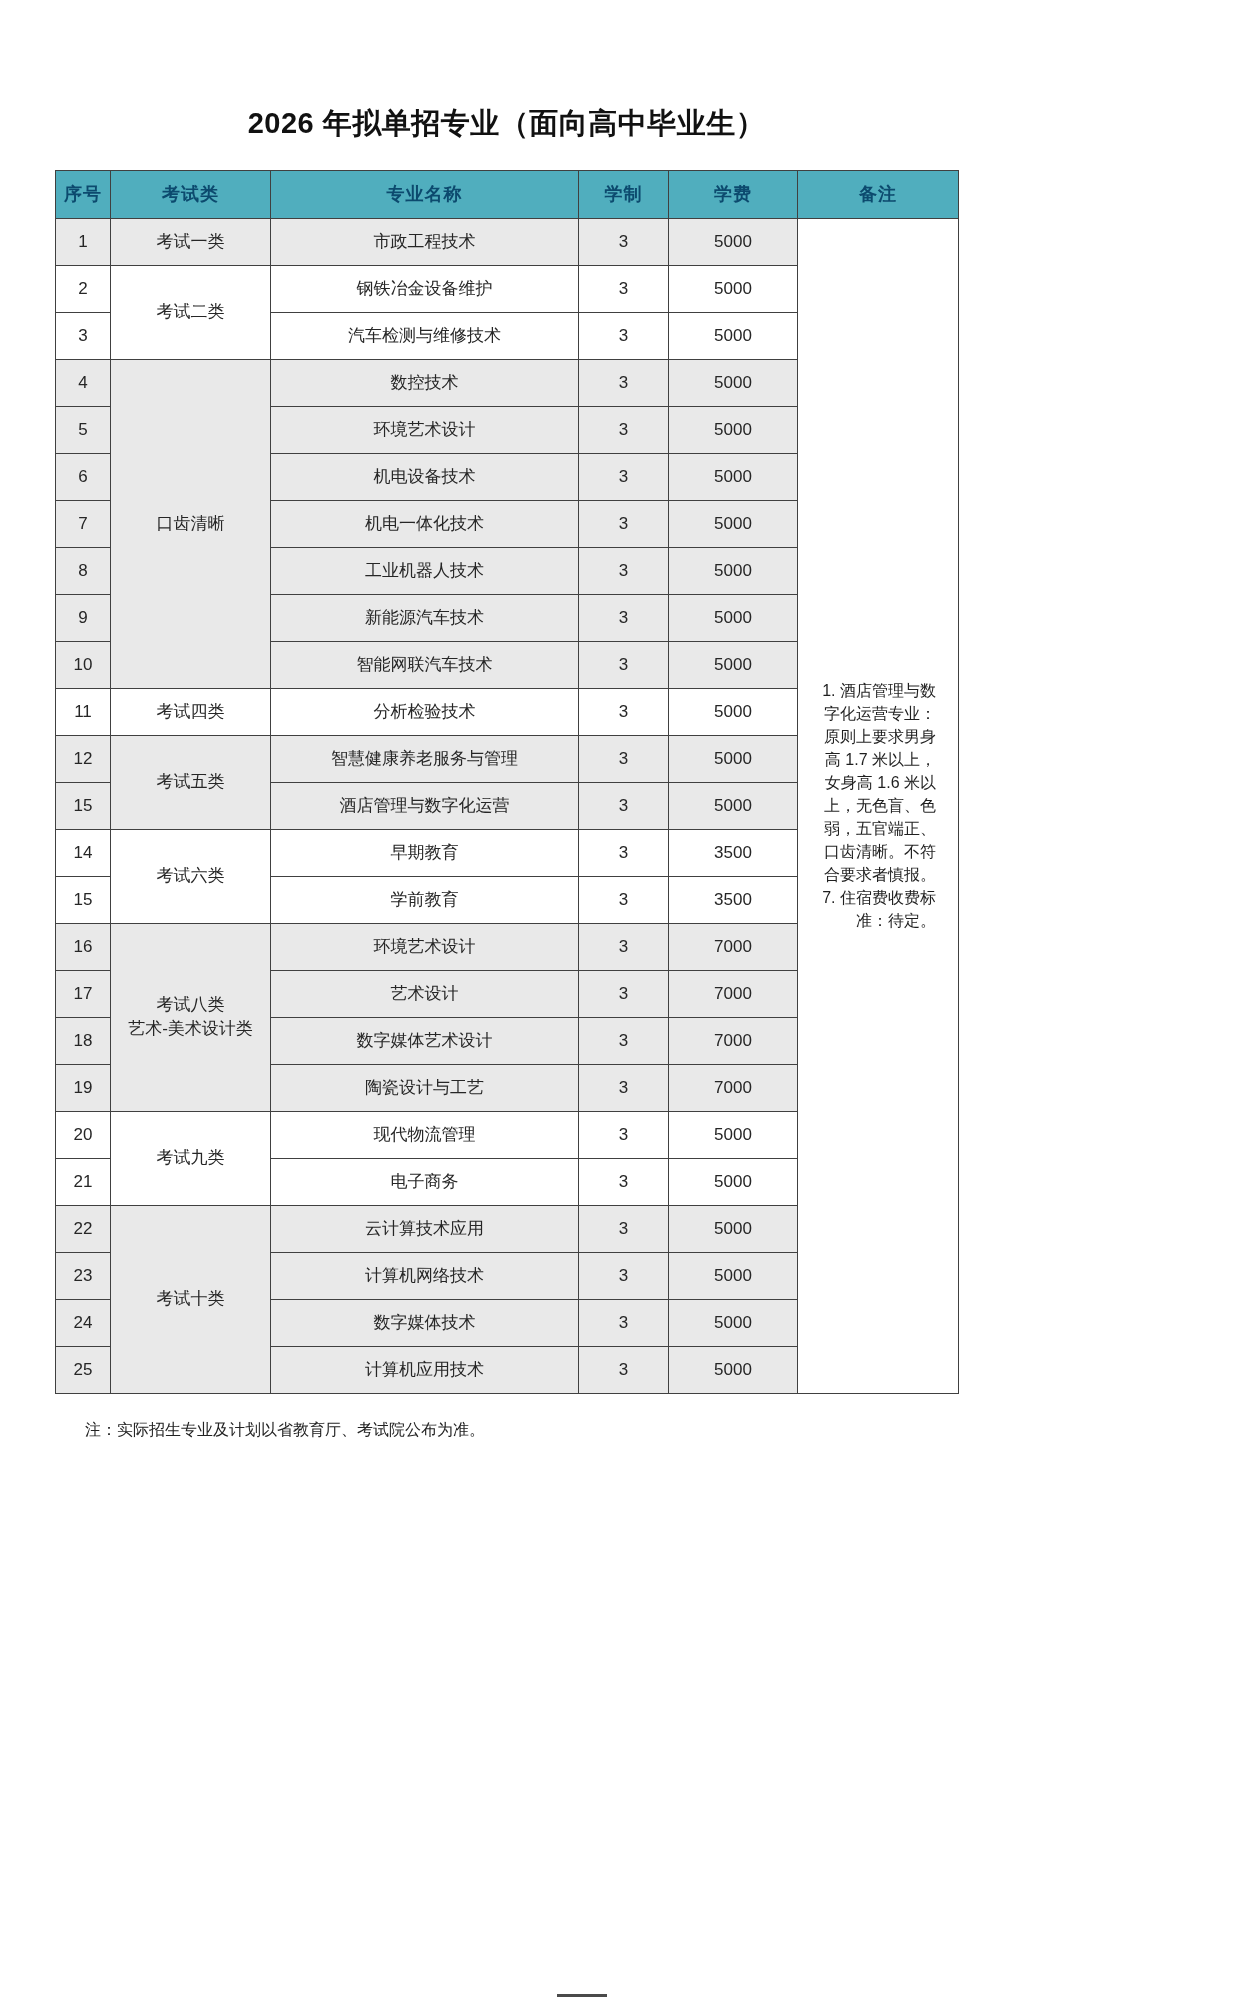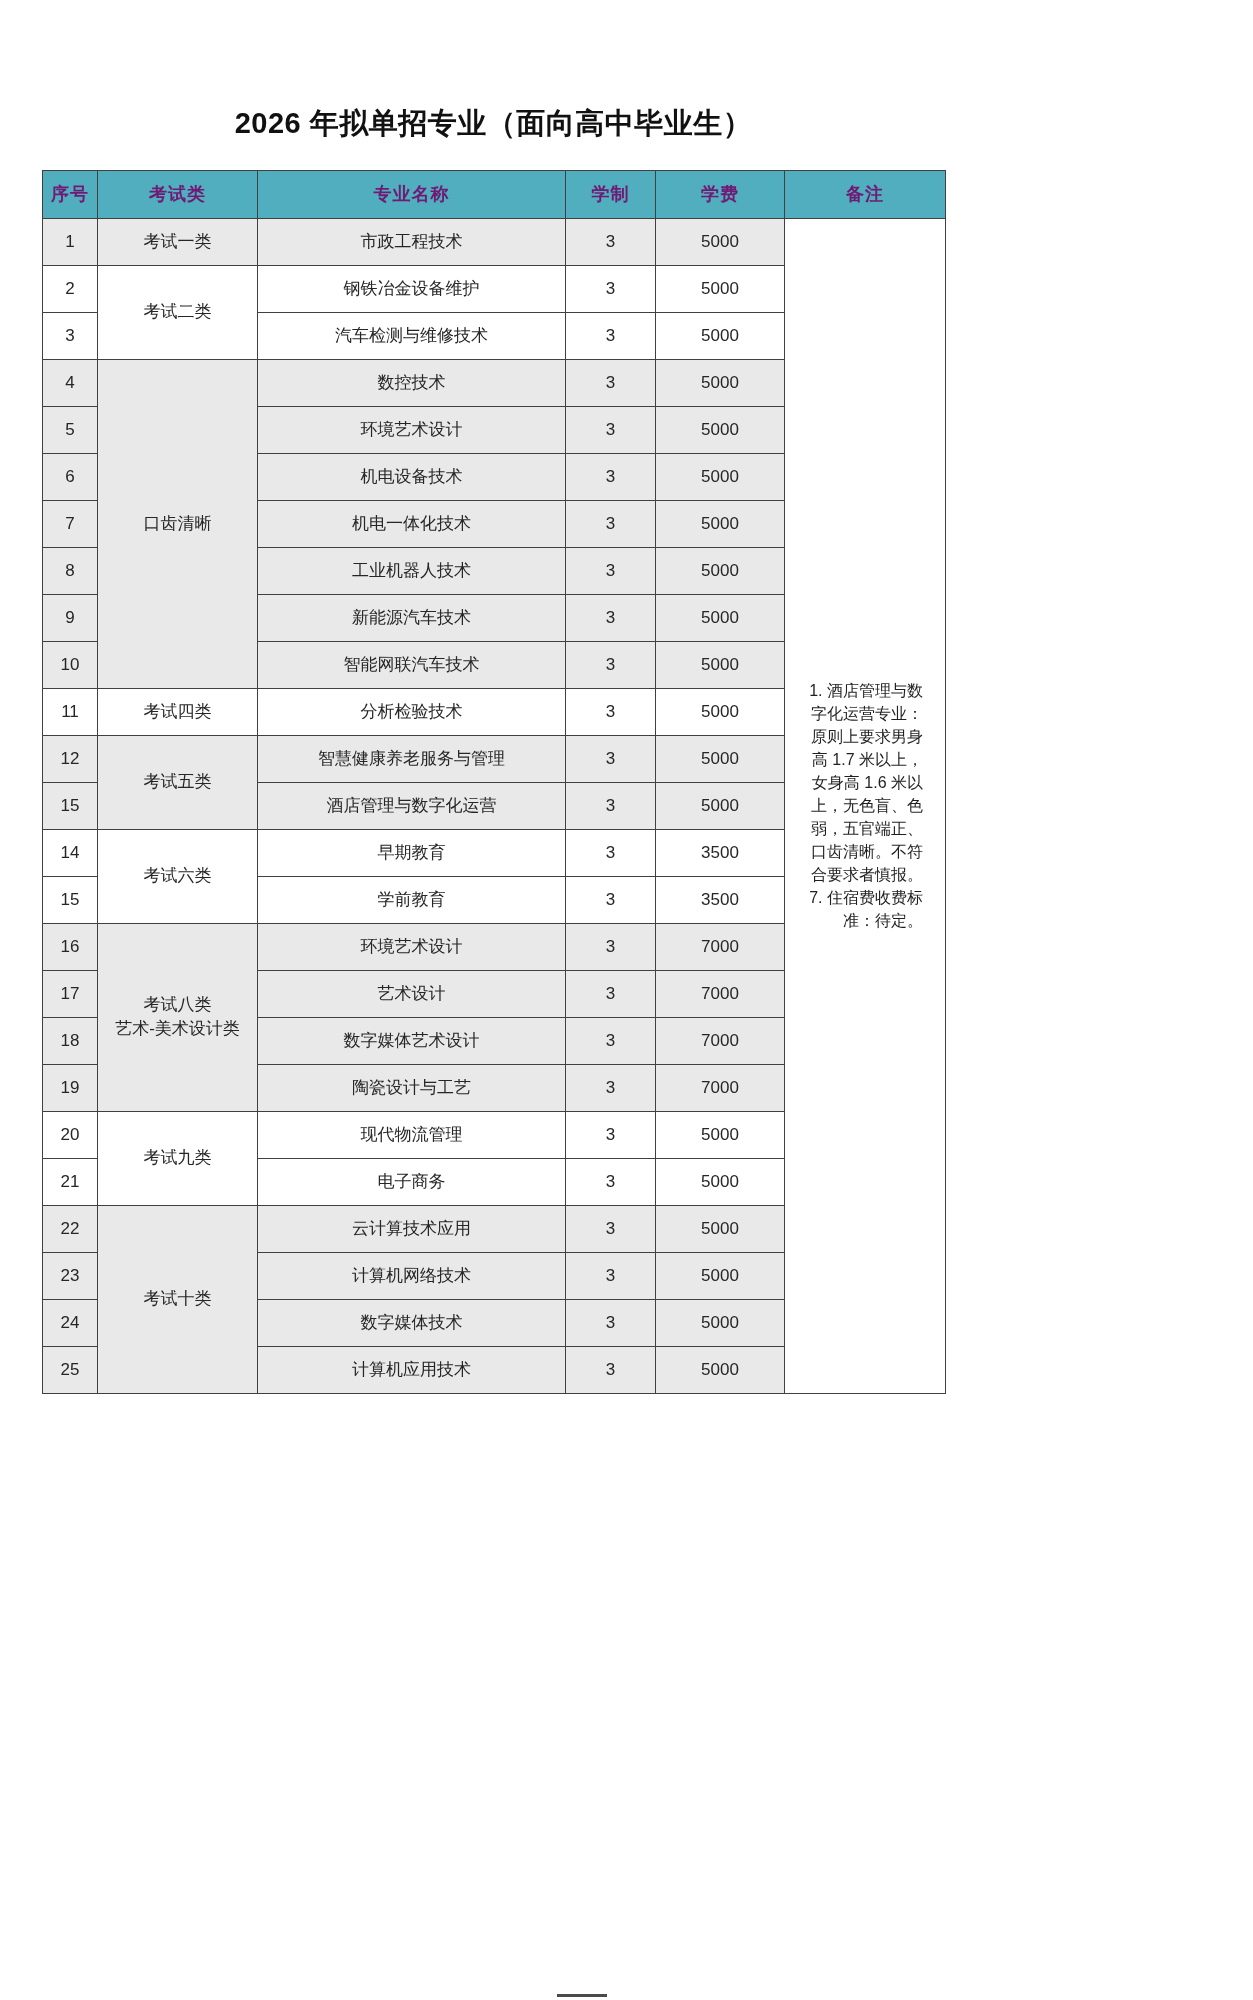--- a/index.html
+++ b/index.html
@@ -14,7 +14,7 @@
     font-family:"Liberation Sans","DejaVu Sans",sans-serif;
     color:#222;
   }
-  .page{width:903px;margin-left:42px;padding-top:106px;}
+  .page{width:903px;margin-left:55px;padding-top:106px;}
   .title{
     text-align:center;font-size:29px;font-weight:bold;color:#111;
     letter-spacing:0.5px;line-height:1.2;margin-bottom:29px;

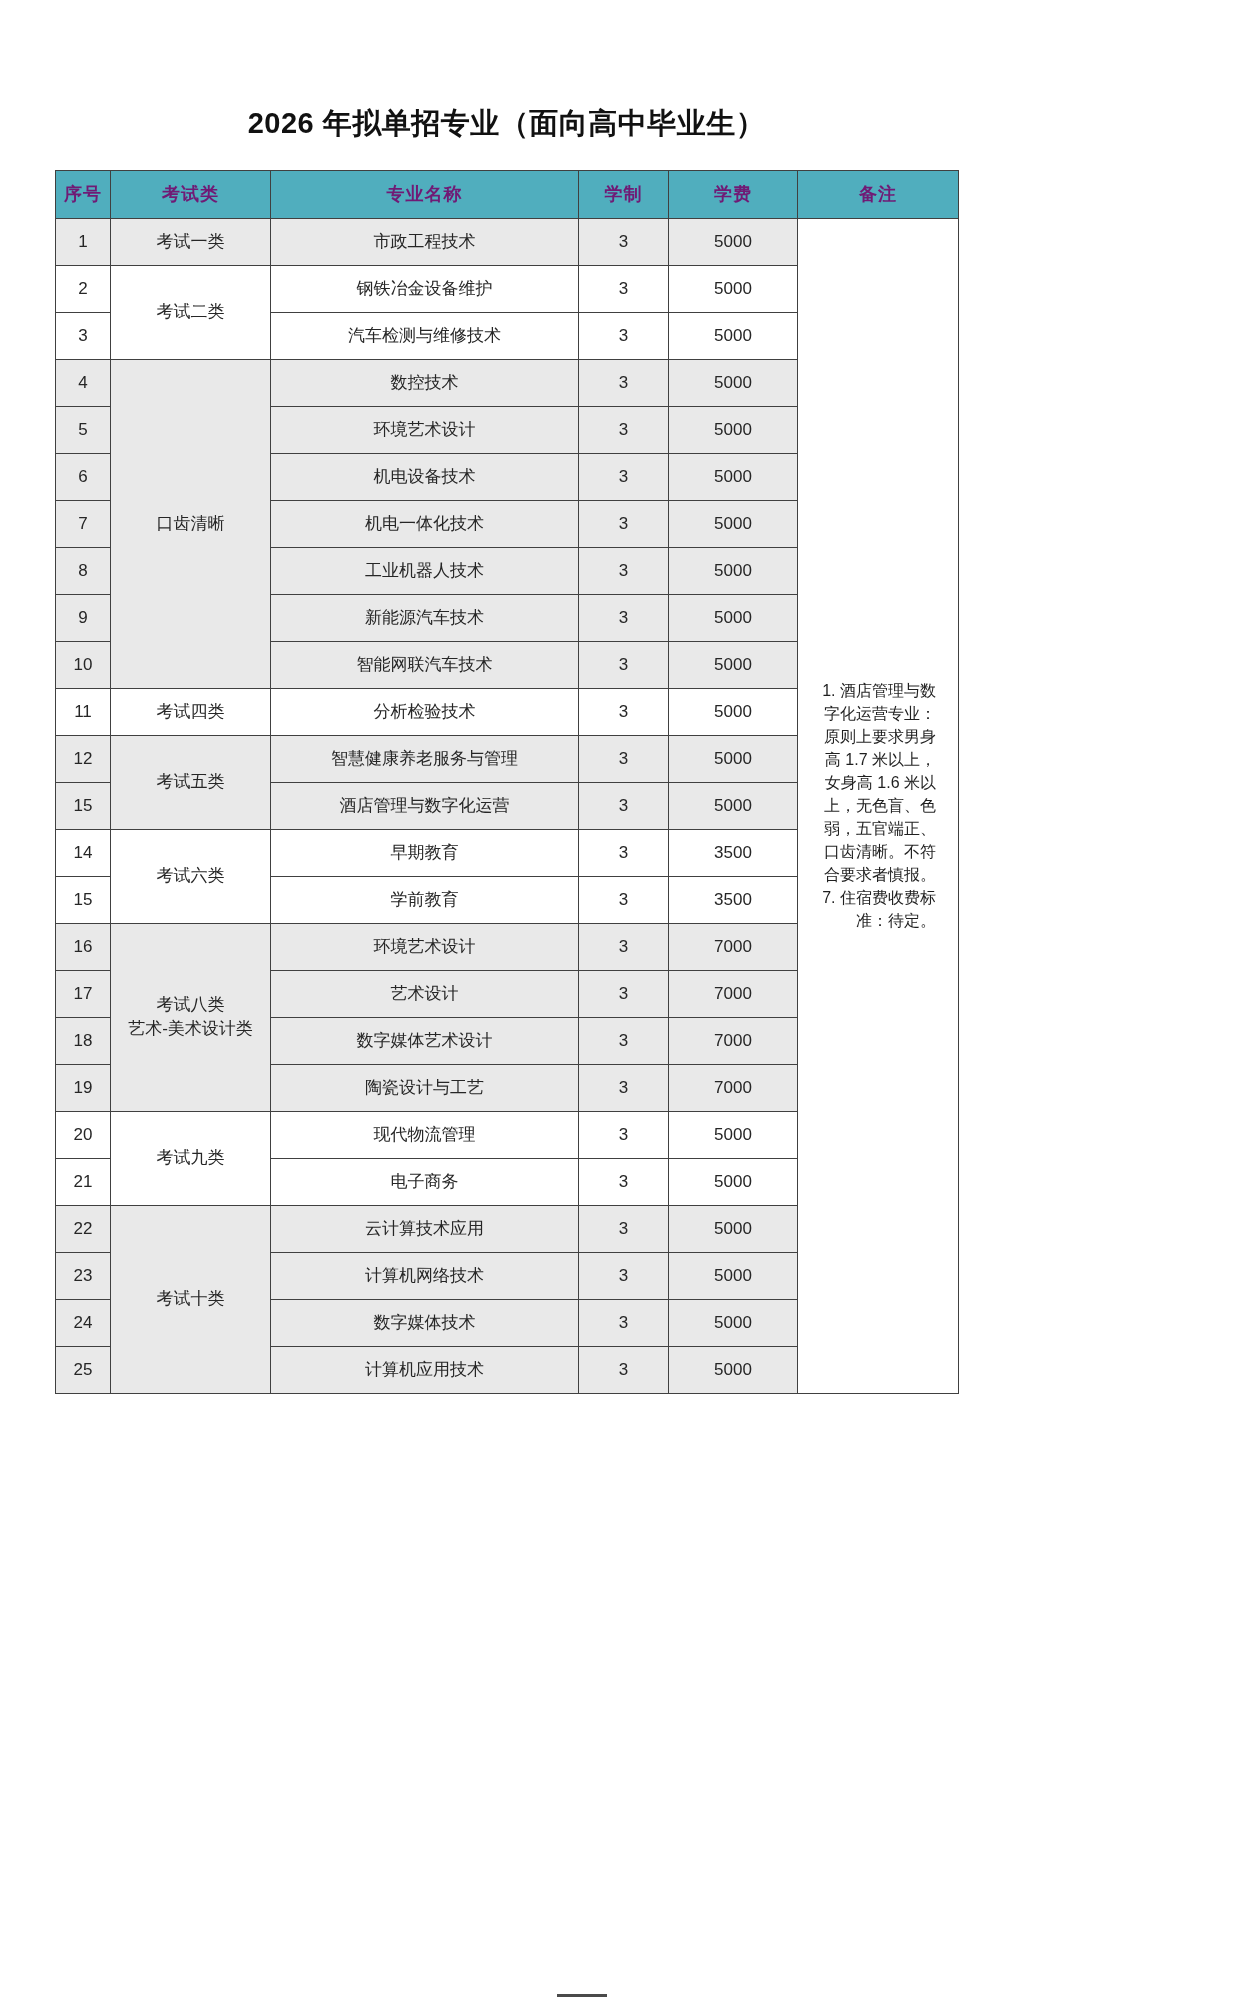--- a/index.html
+++ b/index.html
@@ -26,7 +26,7 @@
   }
   .majors thead th{
     background:var(--header-bg);
-    height:48px;font-size:18px;font-weight:bold;color:#701a75;
+    height:48px;font-size:18px;font-weight:bold;color:#0c4a6e;
     letter-spacing:1px;
   }
   .majors tbody td{height:47px;font-size:17px;color:#262626;background:#ffffff;}

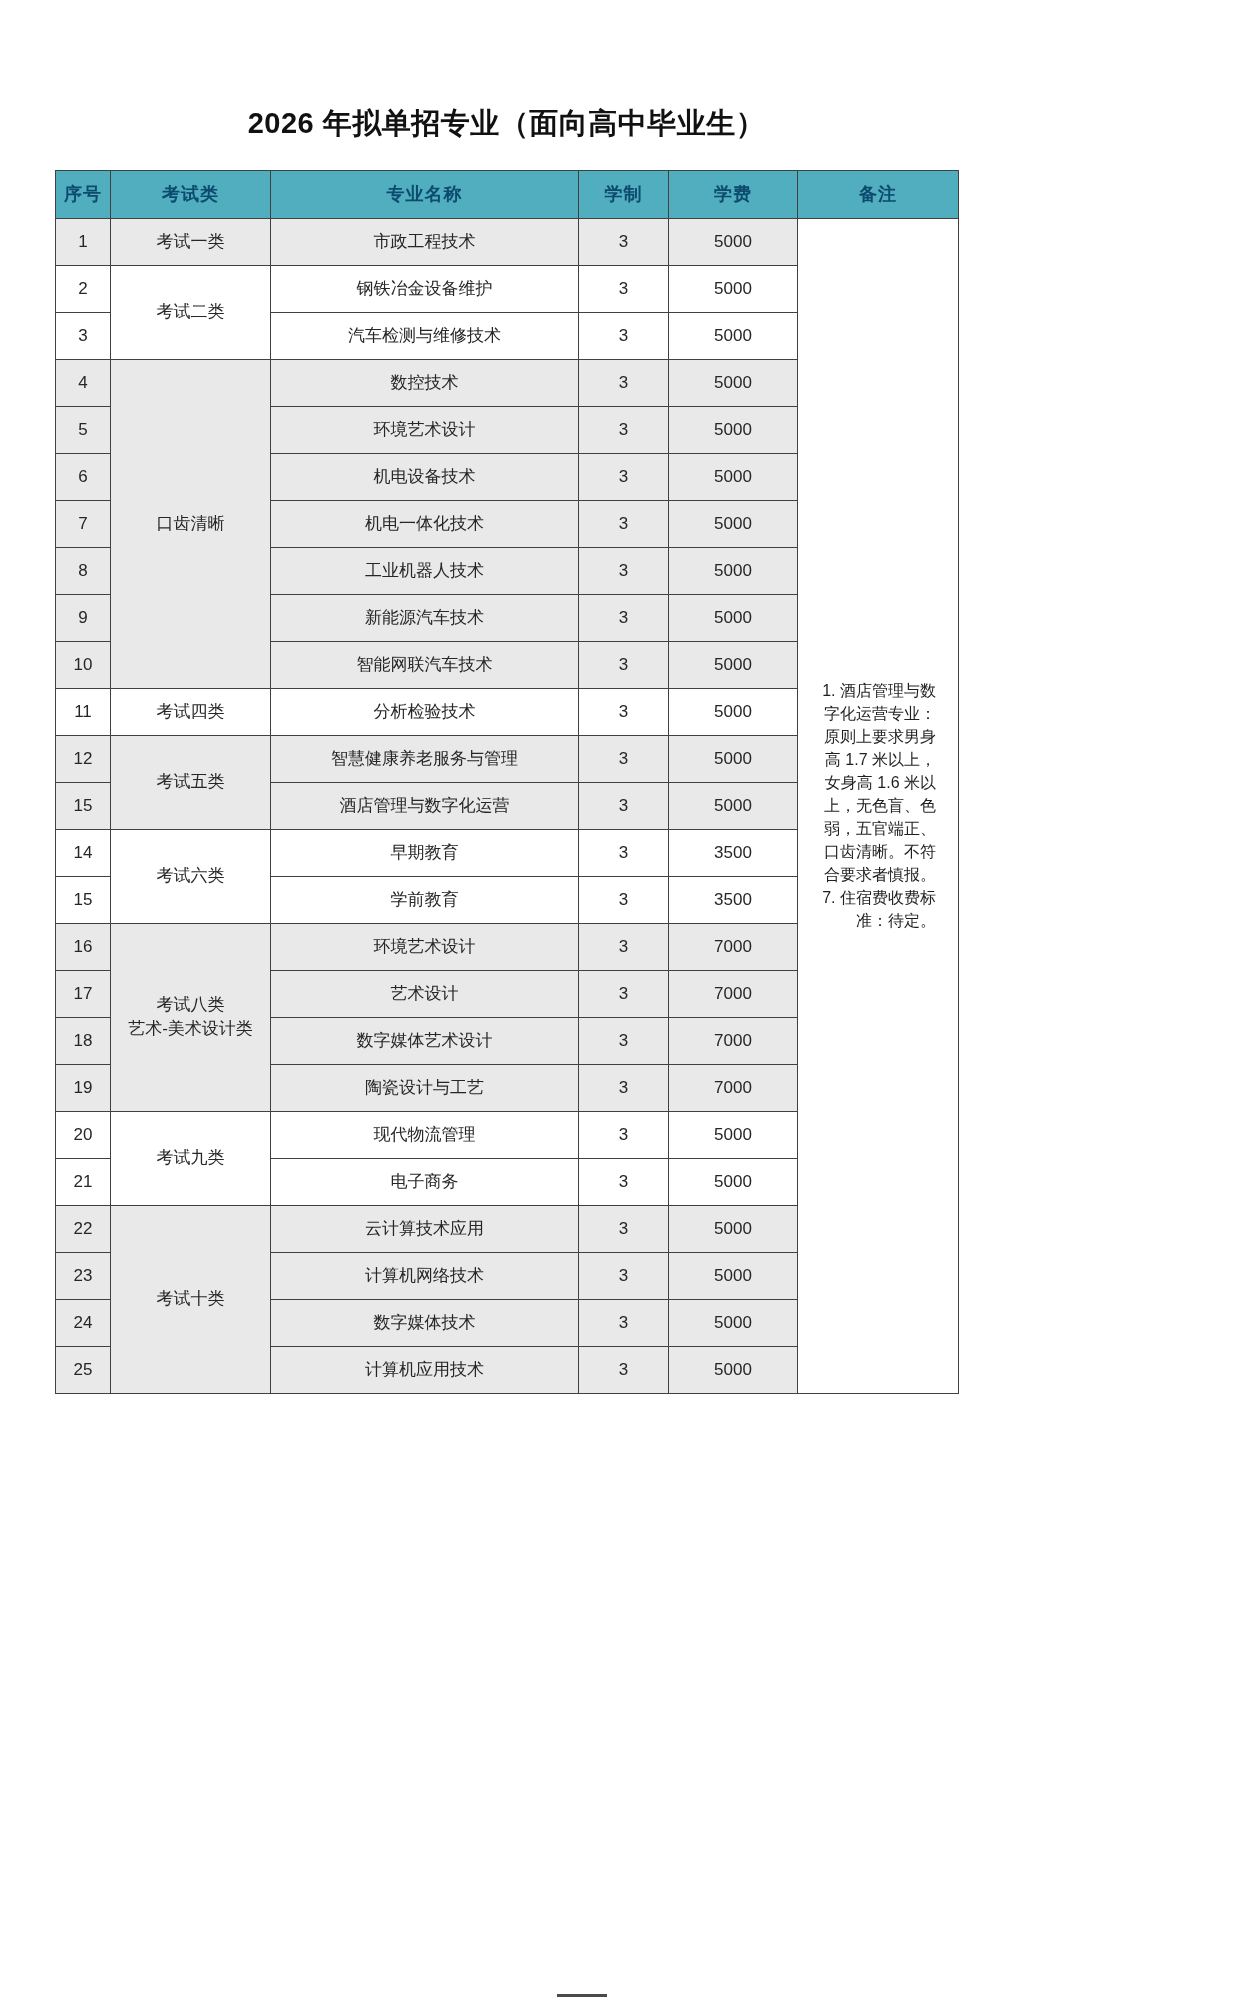--- a/index.html
+++ b/index.html
@@ -258,6 +258,7 @@
       </tbody>
   </table>
 
+  <p class="footnote">注：实际招生专业及计划以省教育厅、考试院公布为准。</p>
 </div>
 
 <div class="bottom-mark"></div>

